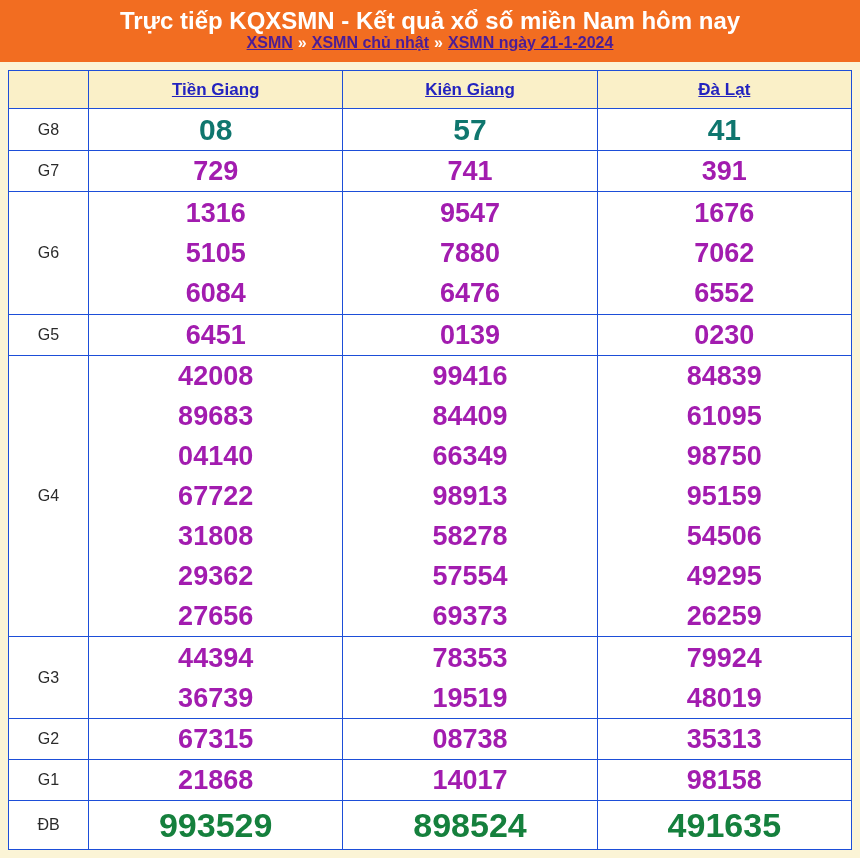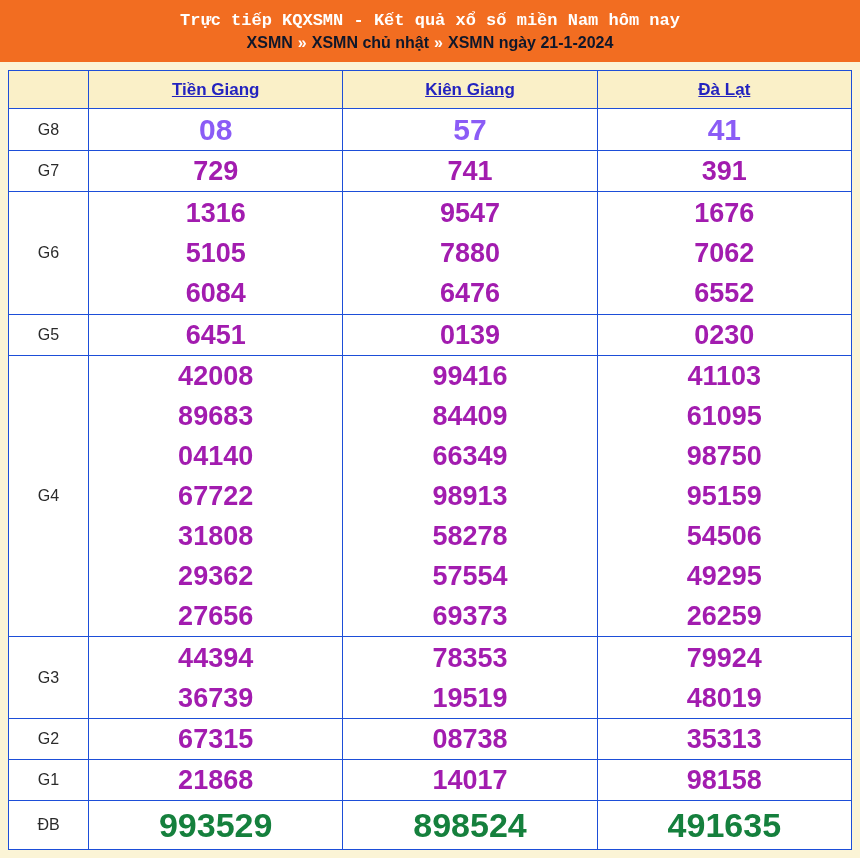--- a/index.html
+++ b/index.html
@@ -23,9 +23,8 @@
   .title {
     color: #FFFFFF;
     font-weight: bold;
-    font-size: 17px;
+    font-size: 24px;
     line-height: 24px;
-    font-family: Liberation Mono, monospace;
   }
   .breadcrumb {
     font-size: 16px;

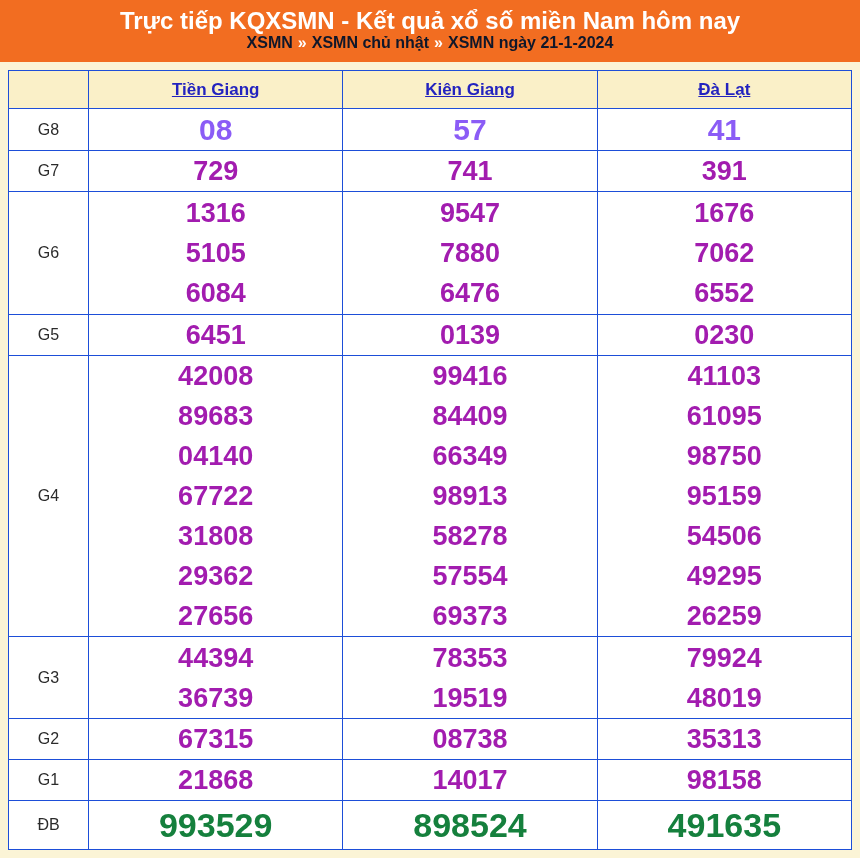--- a/index.html
+++ b/index.html
@@ -33,7 +33,8 @@
     font-weight: bold;
   }
   .breadcrumb a {
-    color: #0f172a;
+    color: #4c1d95;
+    text-decoration: underline;
     cursor: pointer;
     font-weight: bold;
   }

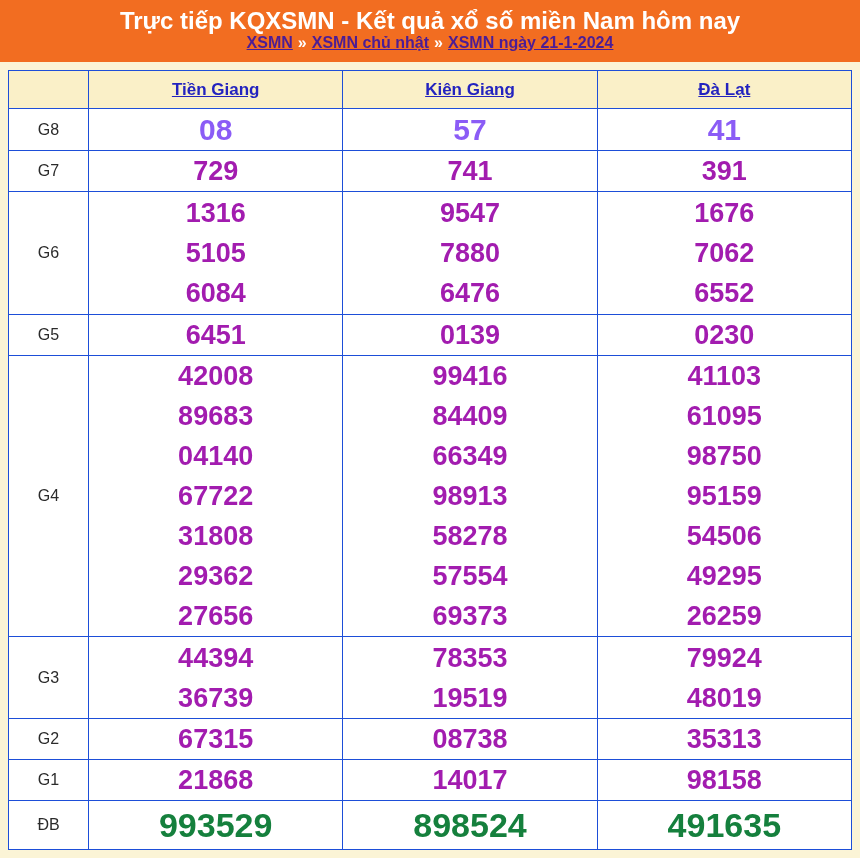--- a/index.html
+++ b/index.html
@@ -86,7 +86,7 @@
   }
   tr.row-single td { height: 41px; }
   tr.row-g8 td { height: 41px; }
-  tr.row-g8 .num { color: #8b5cf6; font-size: 30px; line-height: 41px; }
+  tr.row-g8 .num { color: #0f766e; font-size: 30px; line-height: 41px; }
   tr.row-g6 td { height: 123px; }
   tr.row-g4 td { height: 281px; }
   tr.row-g3 td { height: 82px; }

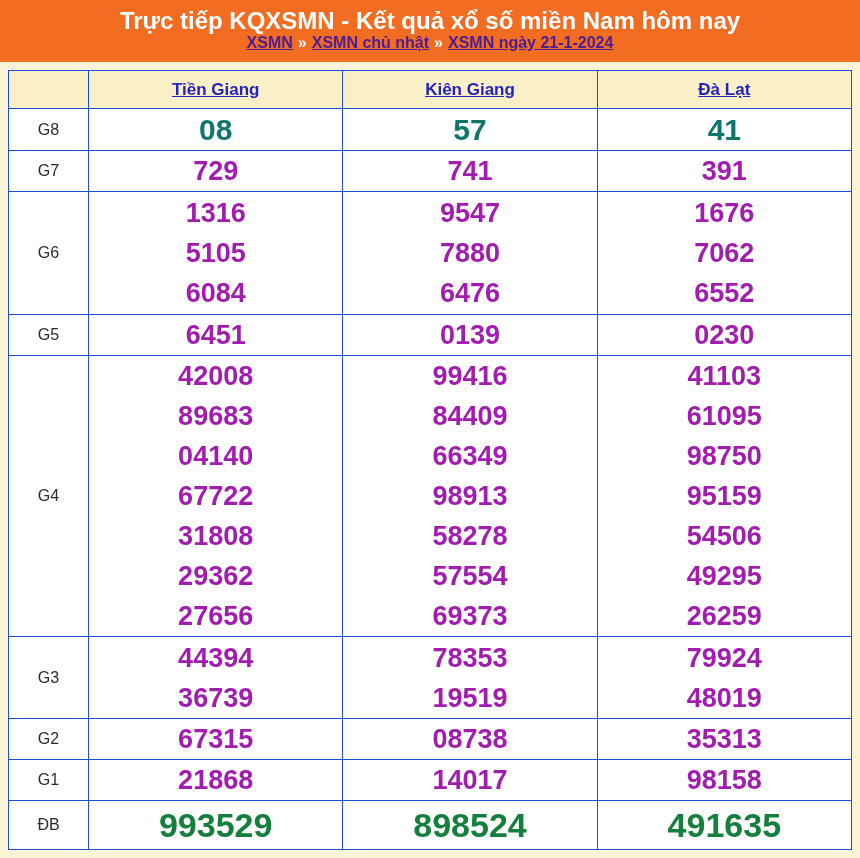--- a/index.html
+++ b/index.html
@@ -199,7 +199,7 @@
         <div class="num">69373</div>
       </td>
       <td>
-        <div class="num">41103</div>
+        <div class="num">84839</div>
         <div class="num">61095</div>
         <div class="num">98750</div>
         <div class="num">95159</div>

